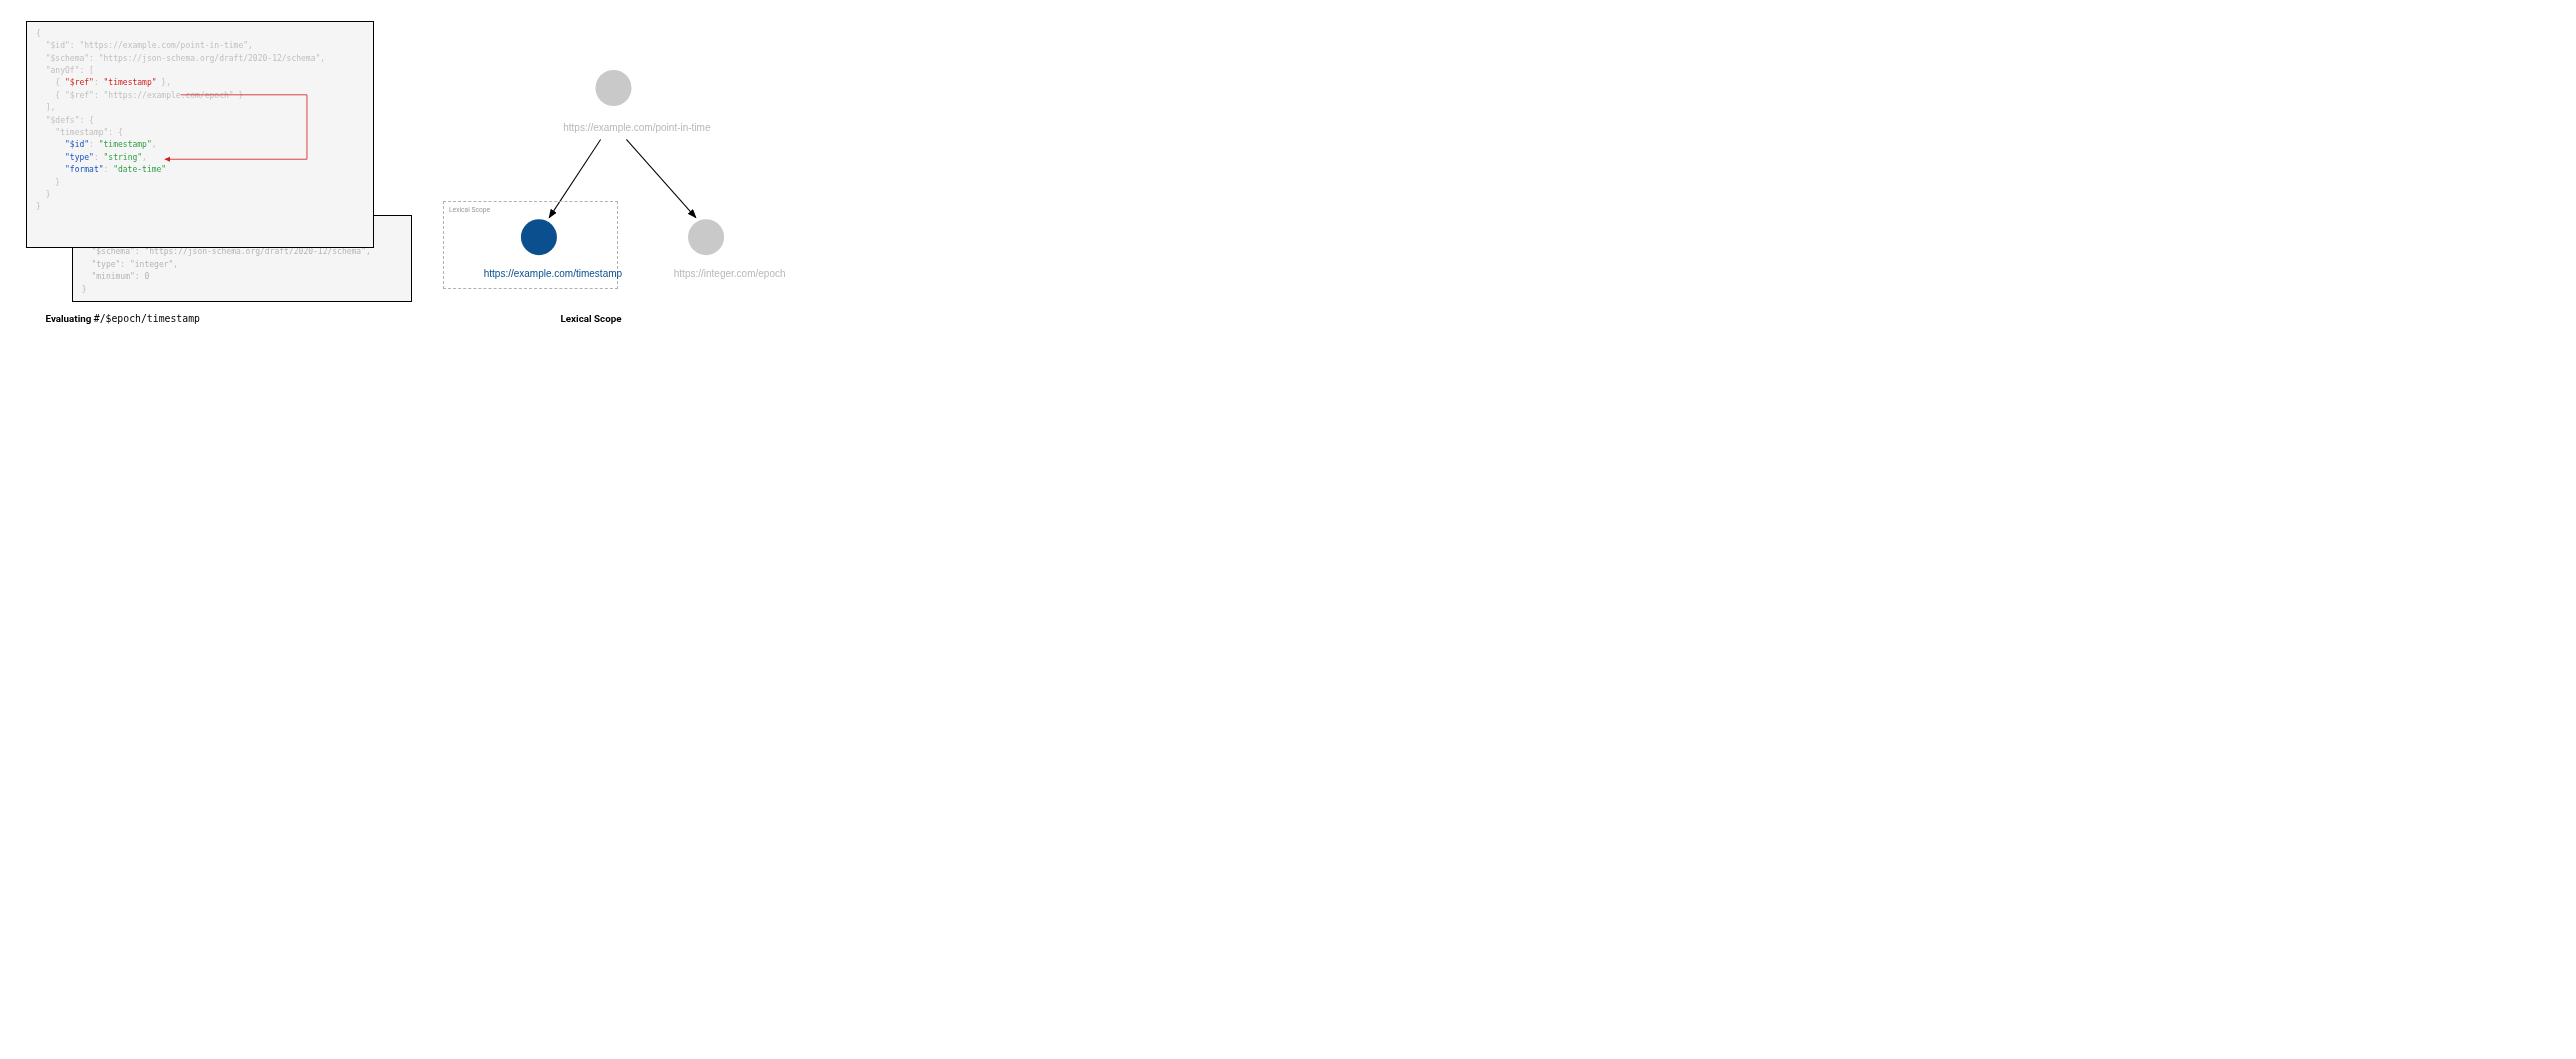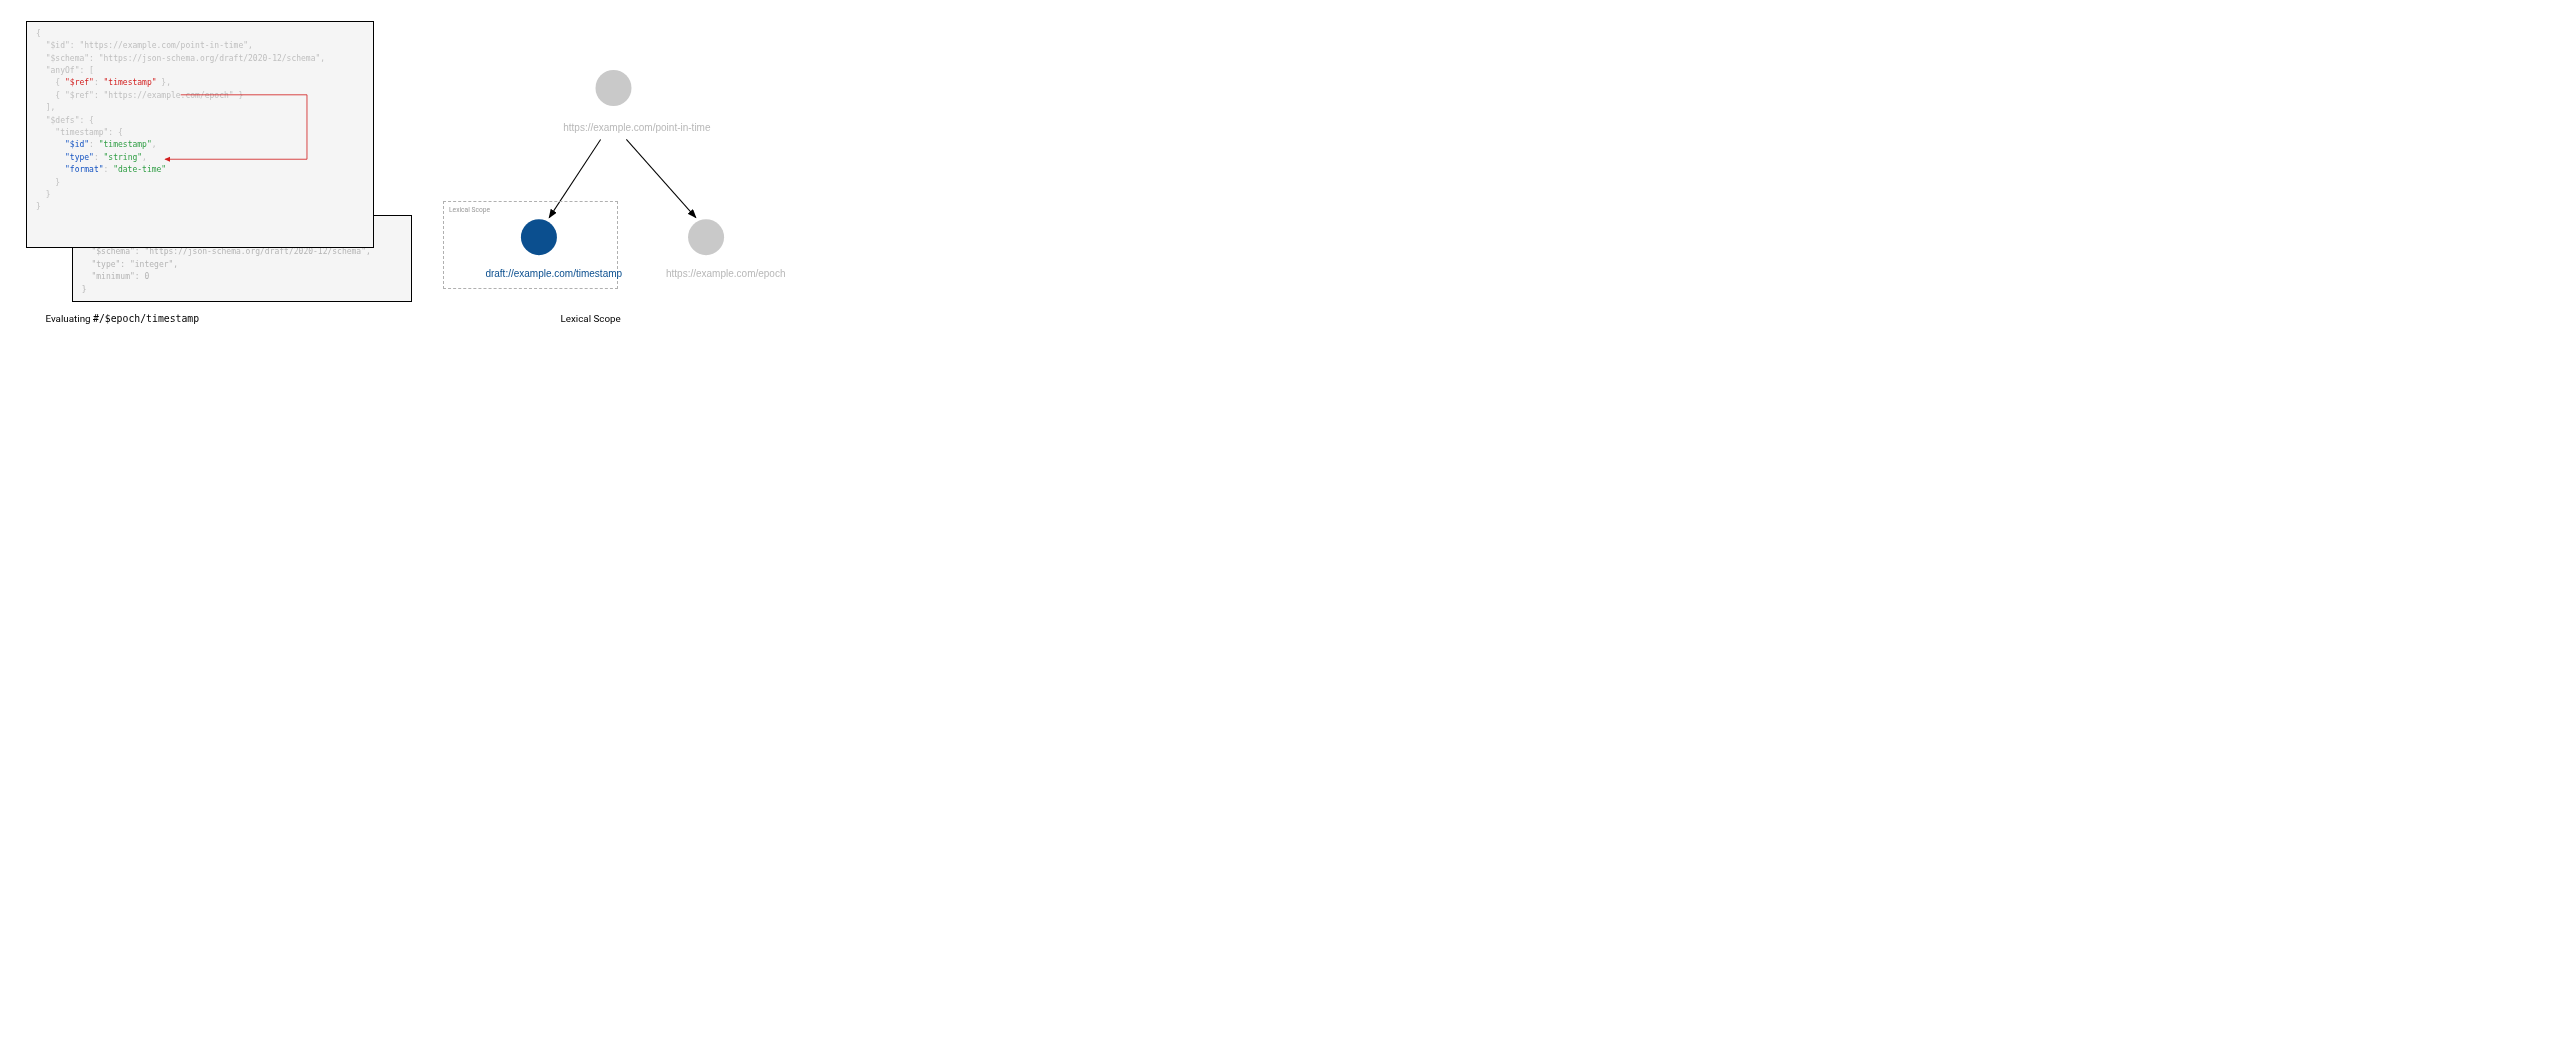--- a/index.html
+++ b/index.html
@@ -127,7 +127,7 @@
       <div class="scope-title">Lexical Scope</div>
     </div>
 
-    <div class="node-label blue-text" style="left:19.6px; top:216px; width:170px">draft://example.com/timestamp</div>
+    <div class="node-label blue-text" style="left:19.6px; top:216px; width:170px">https://example.com/timestamp</div>
     <div class="node-label grey-text" style="left:204px; top:216px; width:149px">https://example.com/epoch</div>
   </div>
 

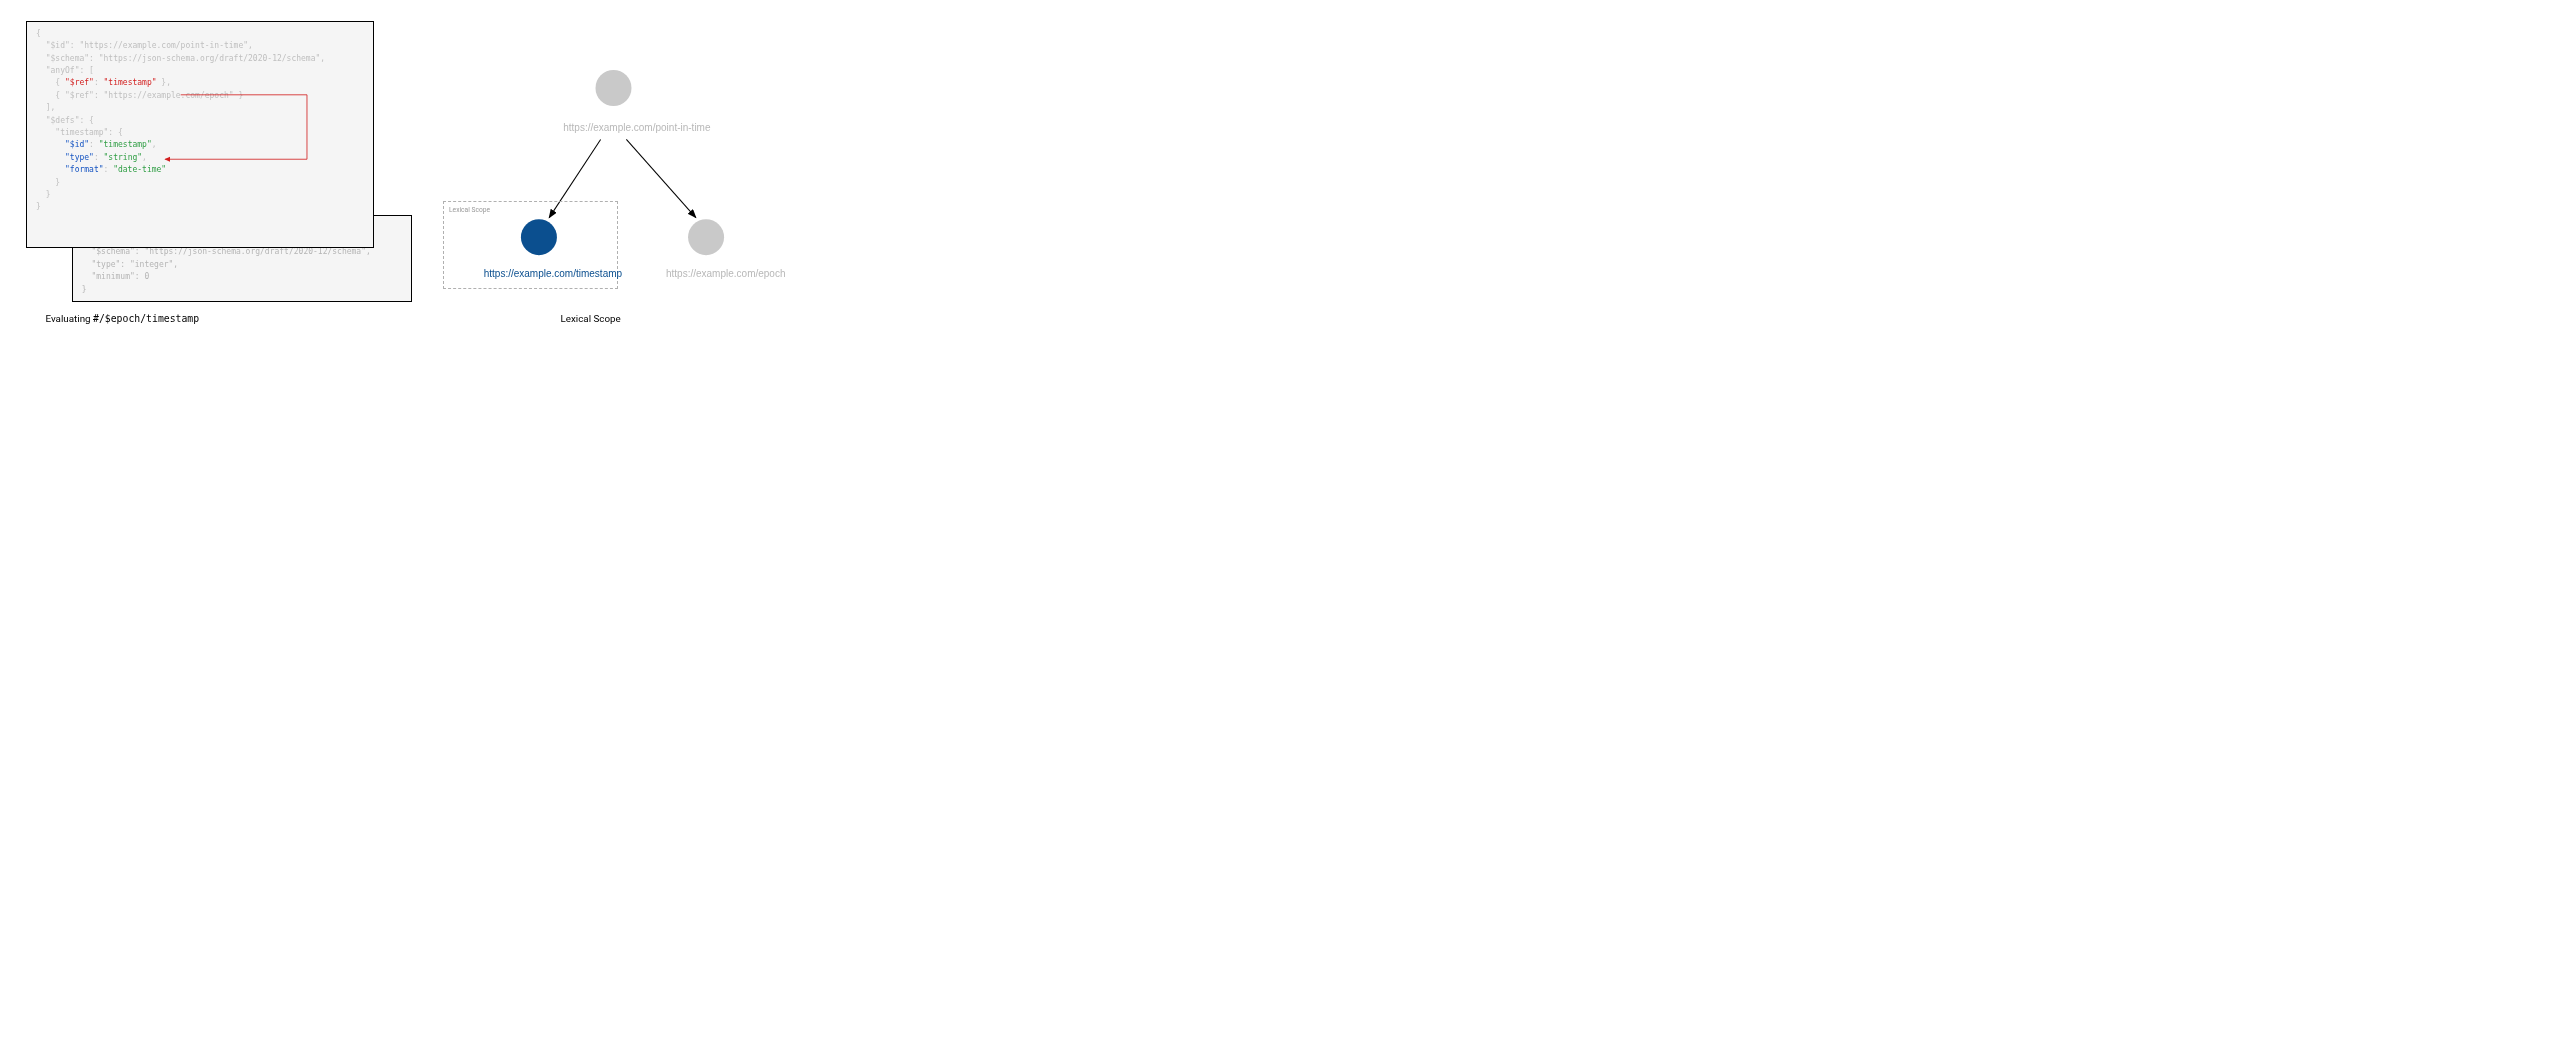--- a/index.html
+++ b/index.html
@@ -128,7 +128,7 @@
     </div>
 
     <div class="node-label blue-text" style="left:19.6px; top:216px; width:170px">https://example.com/timestamp</div>
-    <div class="node-label grey-text" style="left:204px; top:216px; width:149px">https://example.com/epoch</div>
+    <div class="node-label grey-text" style="left:204px; top:216px; width:149px">https://integer.com/epoch</div>
   </div>
 
   <div class="caption right">

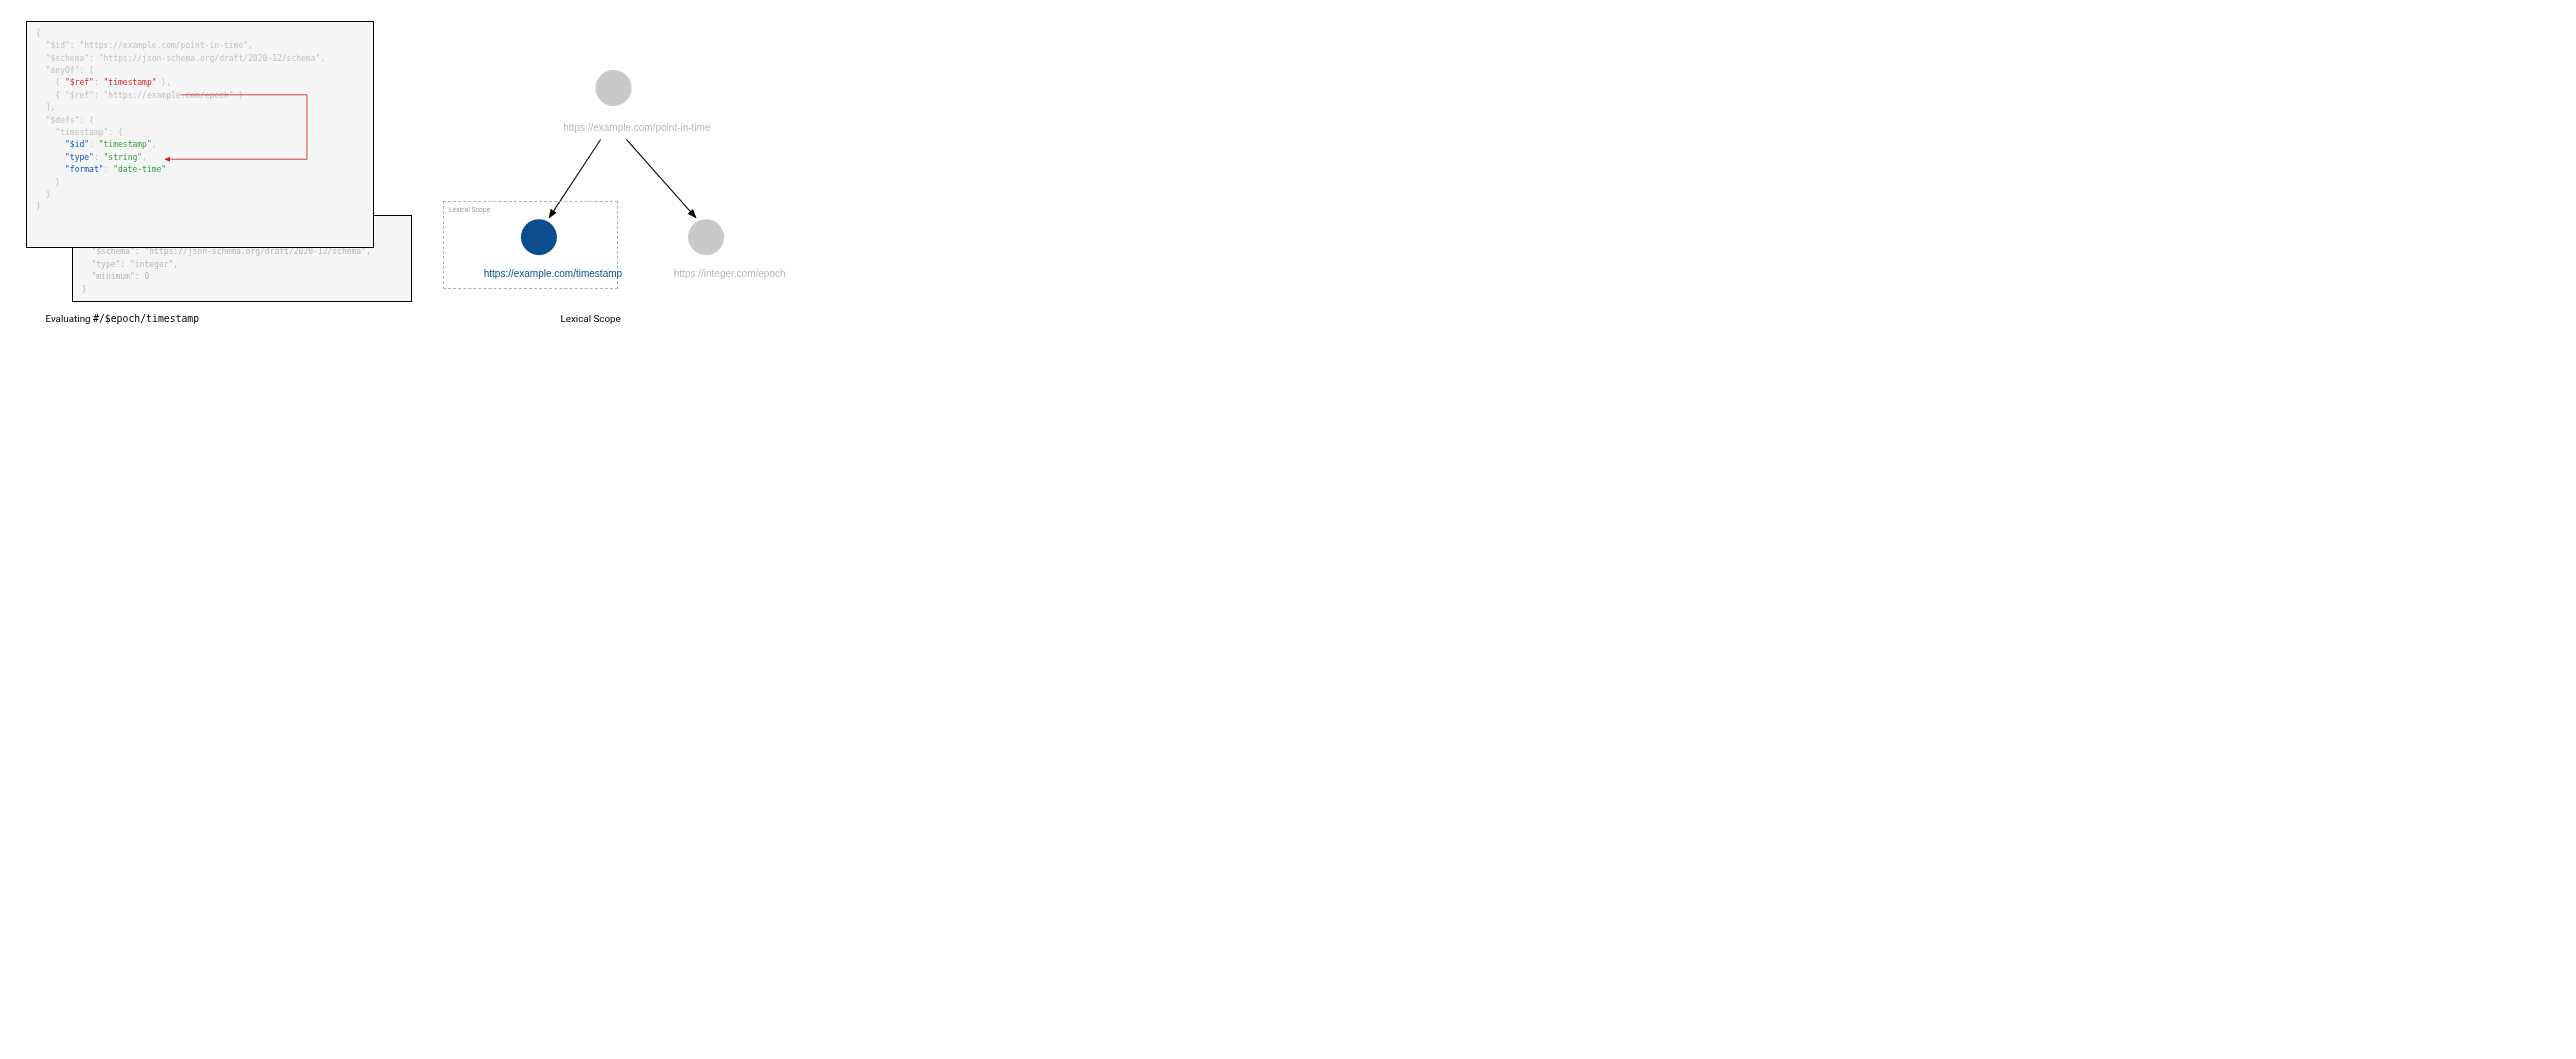--- a/index.html
+++ b/index.html
@@ -40,7 +40,7 @@
   }
   .caption.left { left: 30px; top: 297px; }
   .caption.right { left: 545px; top: 297px; }
-  .caption b { font-weight: 400; text-align: right; }
+  .caption b { font-weight: 700; text-align: right; }
   .caption .mono { font-family: ui-monospace, SFMono-Regular, Menlo, Consolas, monospace; }
   .graph { position: absolute; left: 417px; top: 36px; width: 361px; height: 252px; }
   .node-label {

